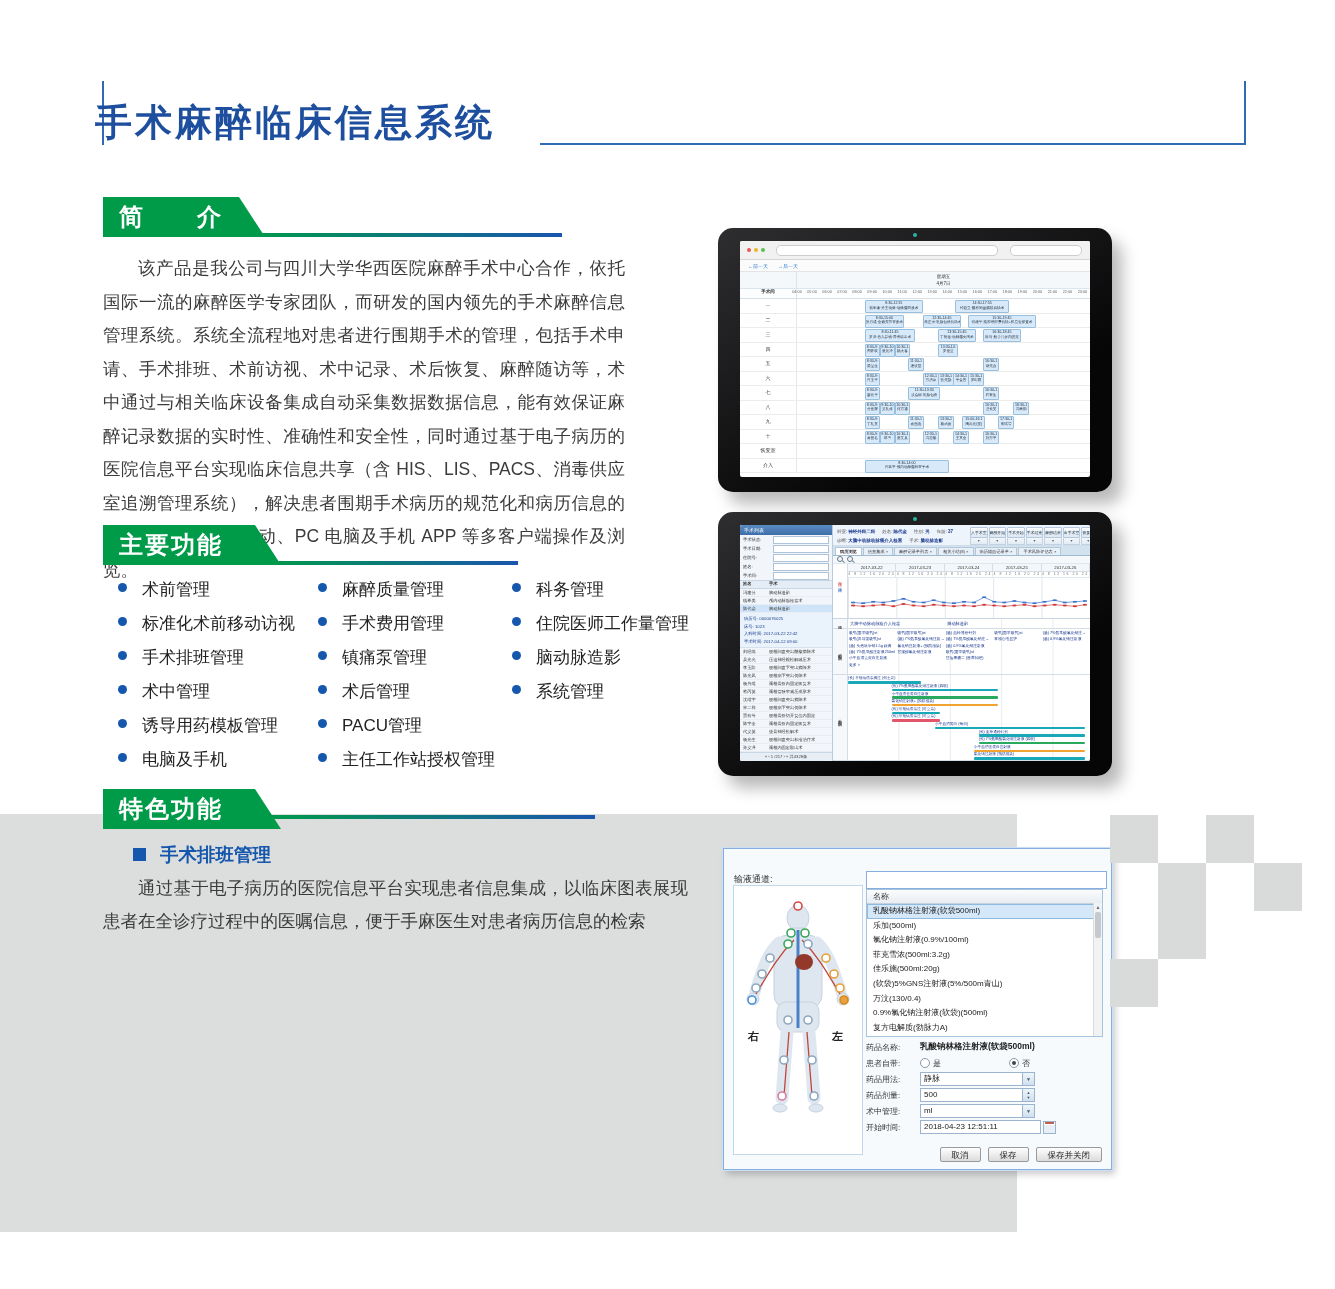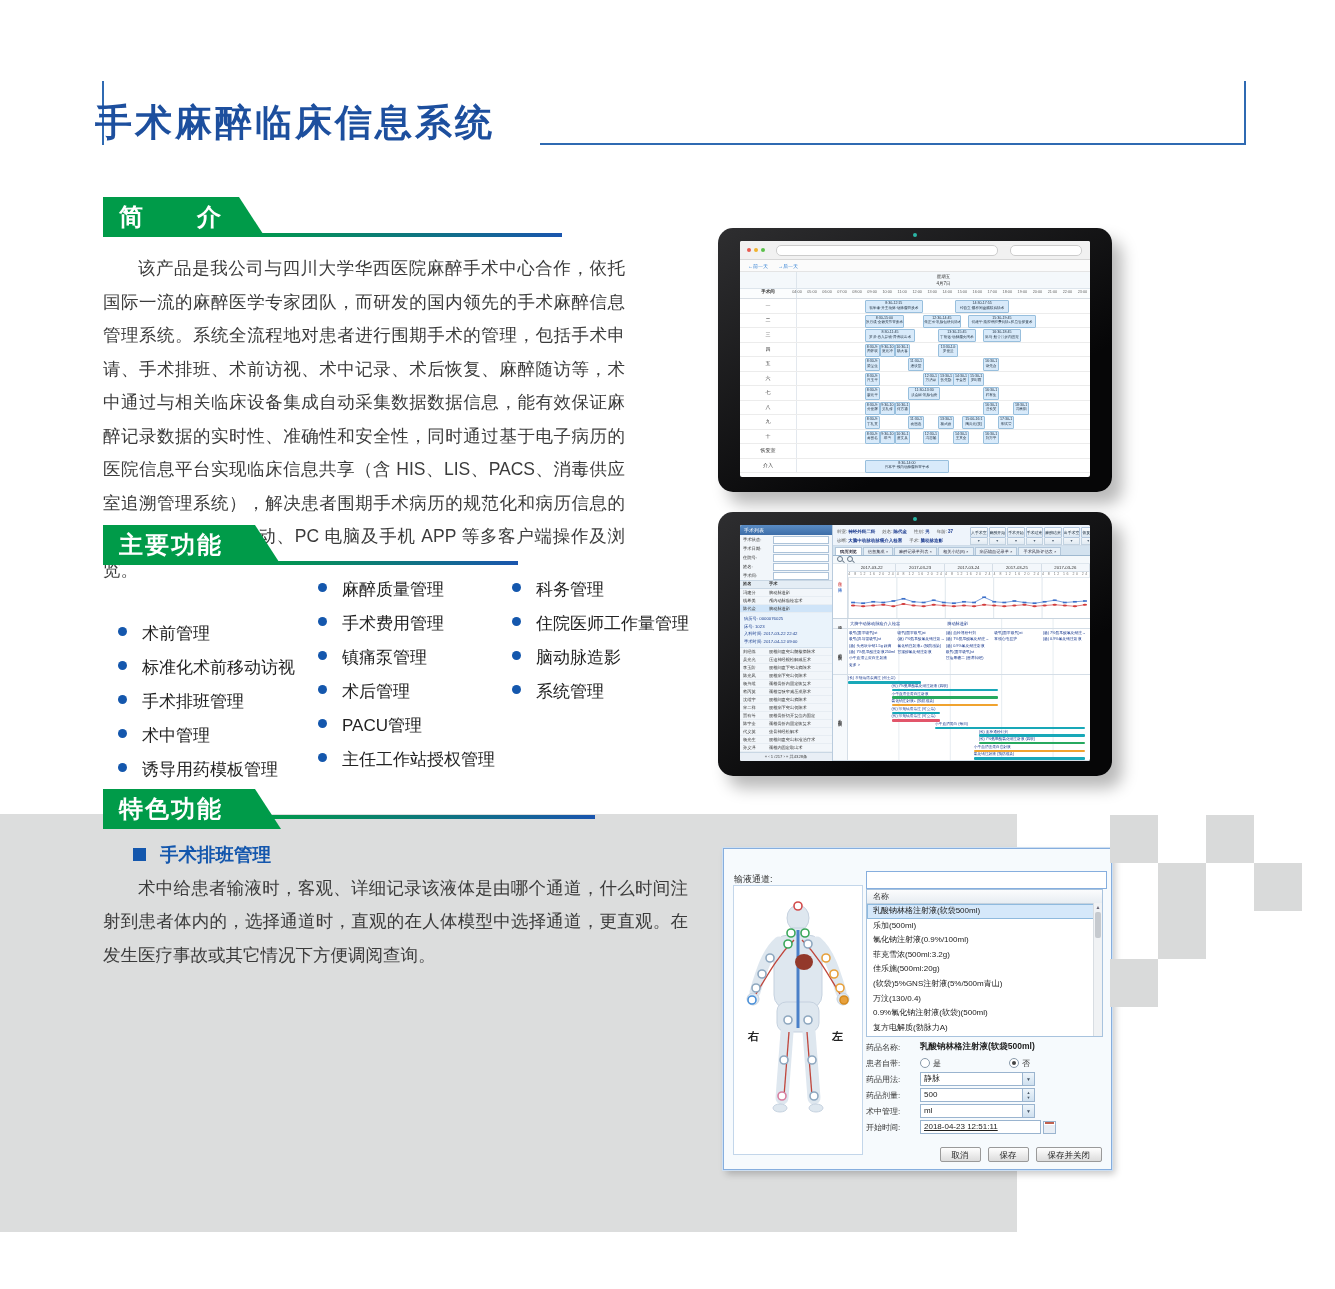--- a/index.html
+++ b/index.html
@@ -447,7 +447,7 @@
   <span>主要功能</span>
 </div>
 <div class="badge-line" style="left:263px;top:561px;width:255px;"></div>
-<div class="mf-col" style="left:118px;margin-top:44px;">
+<div class="mf-col" style="left:118px;">
 
 <div class="mf-item">
       <span class="mf-dot"></span>

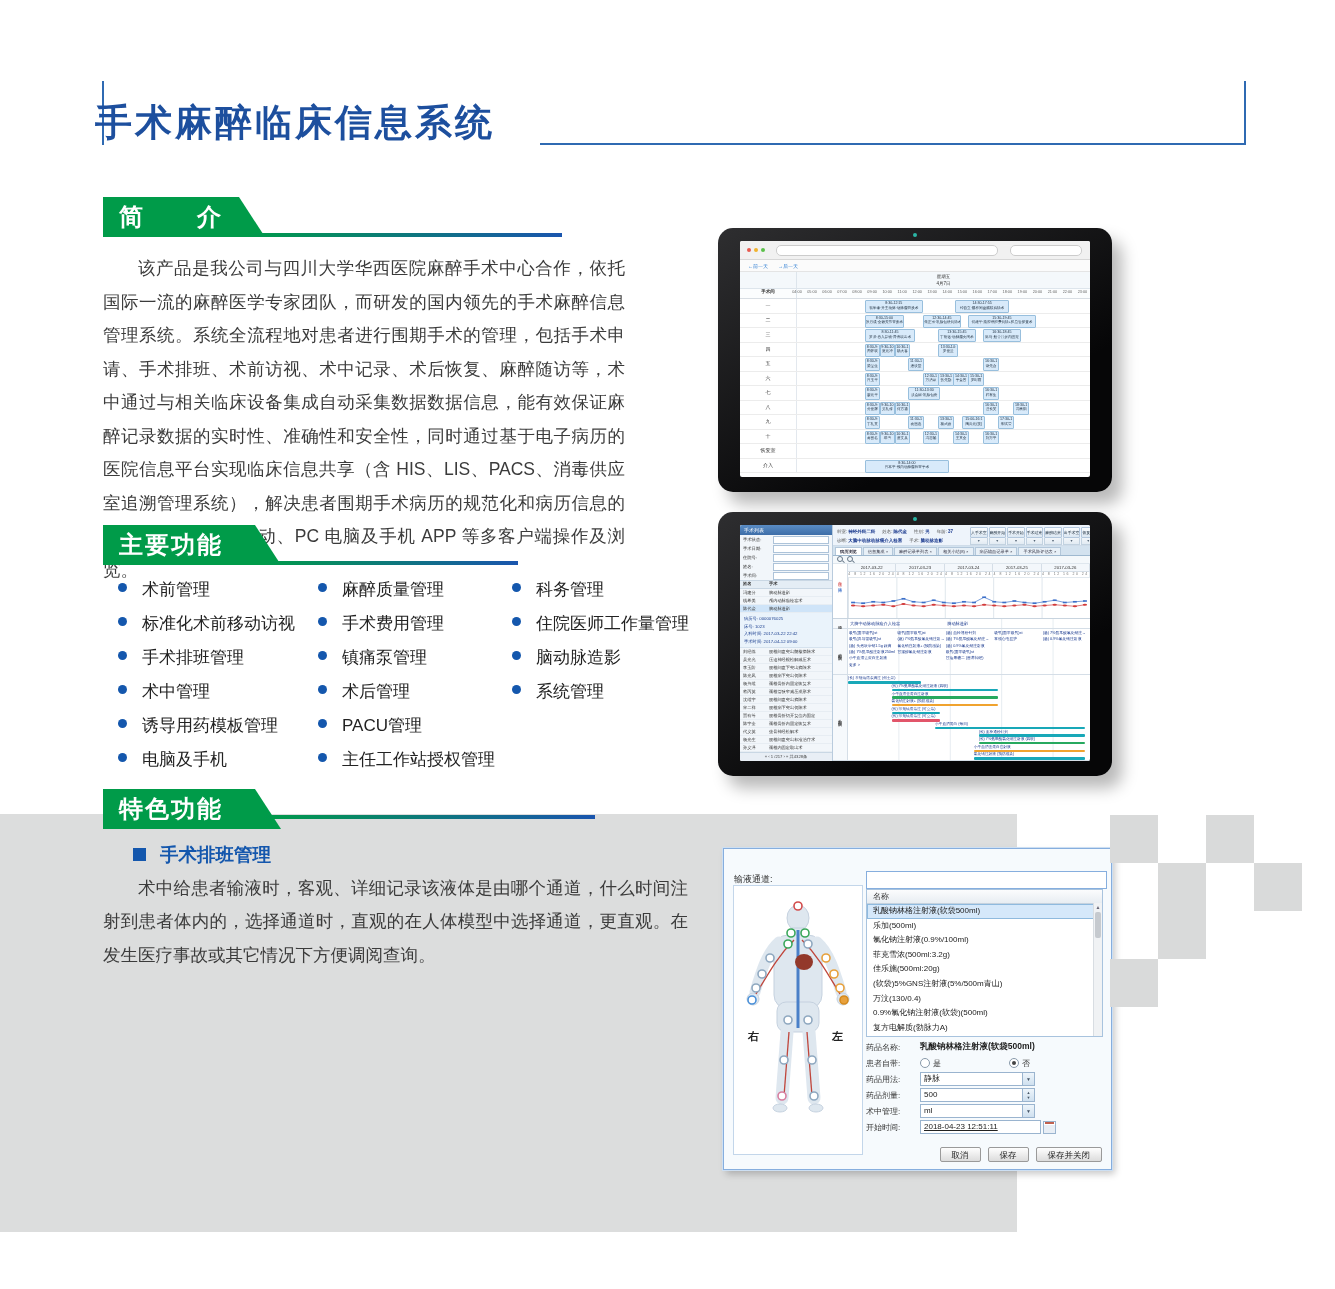--- a/index.html
+++ b/index.html
@@ -904,6 +904,7 @@
       </div>
     </div>
     <div>
+      <div class="f-body">通过基于电子病历的医院信息平台实现患者信息集成，以临床图表展现患者在全诊疗过程中的医嘱信息，便于手麻医生对患者病历信息的检索</div>
     </div>
     <div>
       <div class="f-body">术中给患者输液时，客观、详细记录该液体是由哪个通道，什么时间注射到患者体内的，选择通道时，直观的在人体模型中选择通道，更直观。在发生医疗事故或其它情况下方便调阅查询。</div>

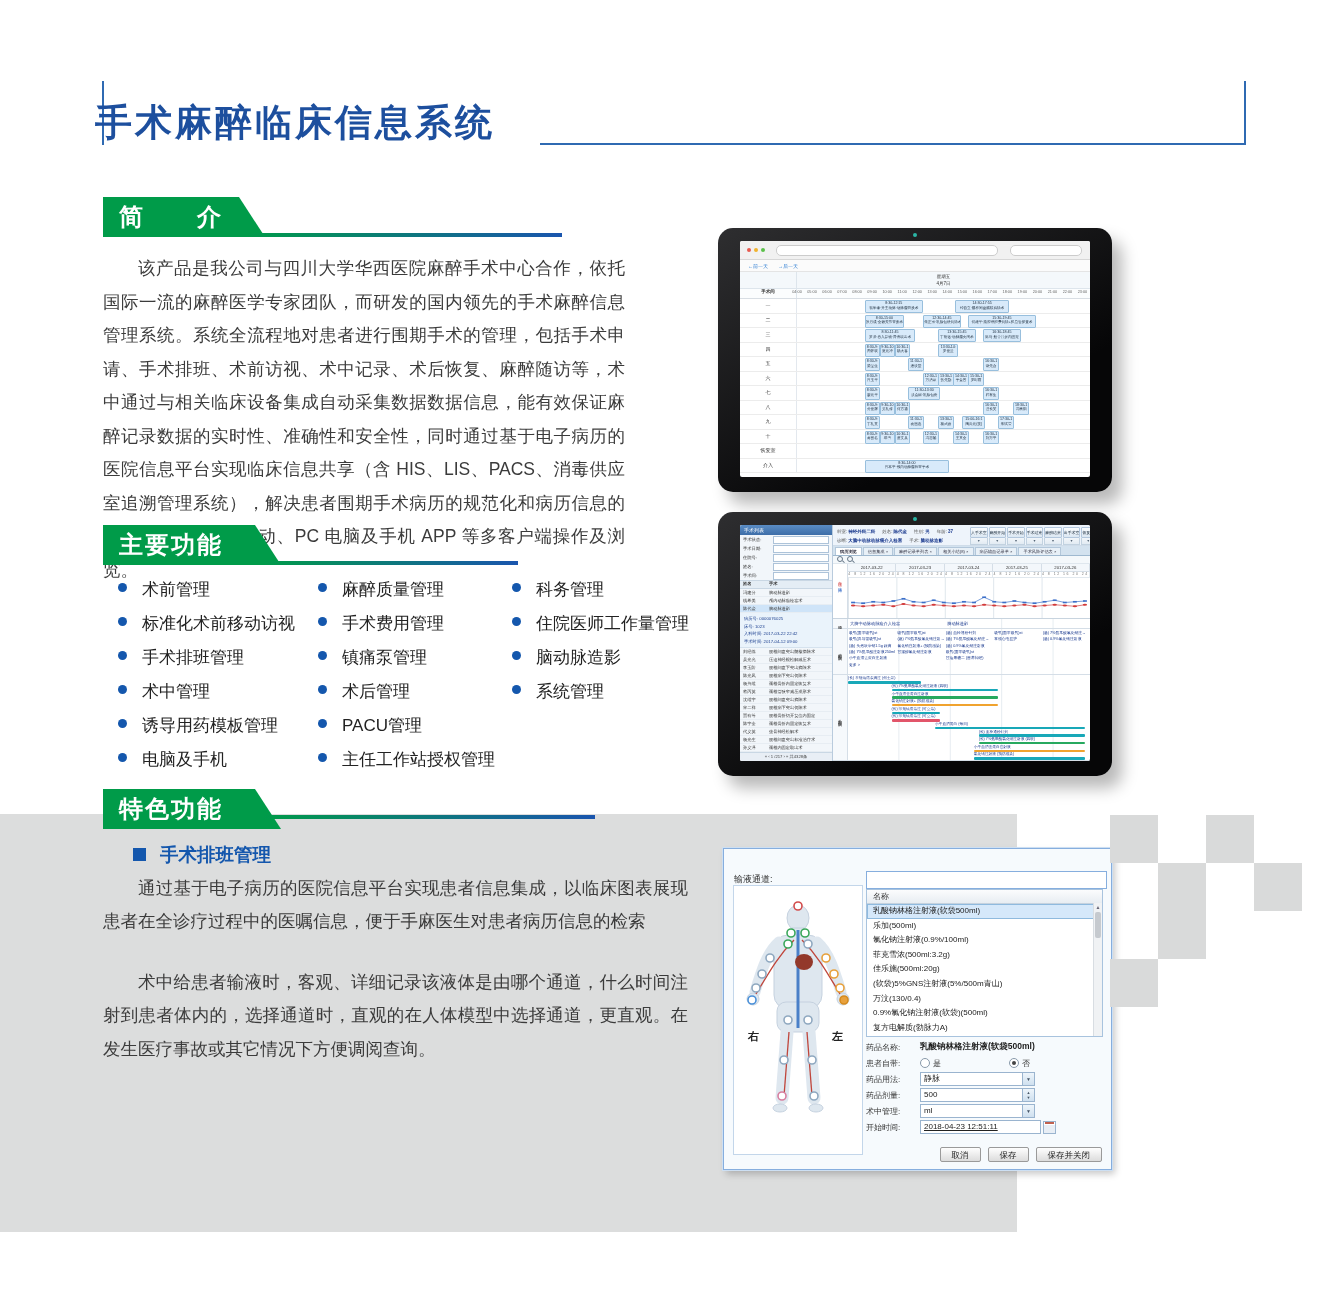--- a/index.html
+++ b/index.html
@@ -907,7 +907,6 @@
       <div class="f-body">通过基于电子病历的医院信息平台实现患者信息集成，以临床图表展现患者在全诊疗过程中的医嘱信息，便于手麻医生对患者病历信息的检索</div>
     </div>
     <div>
-      <div class="f-body">术中给患者输液时，客观、详细记录该液体是由哪个通道，什么时间注射到患者体内的，选择通道时，直观的在人体模型中选择通道，更直观。在发生医疗事故或其它情况下方便调阅查询。</div>
     </div>
   </div>
 

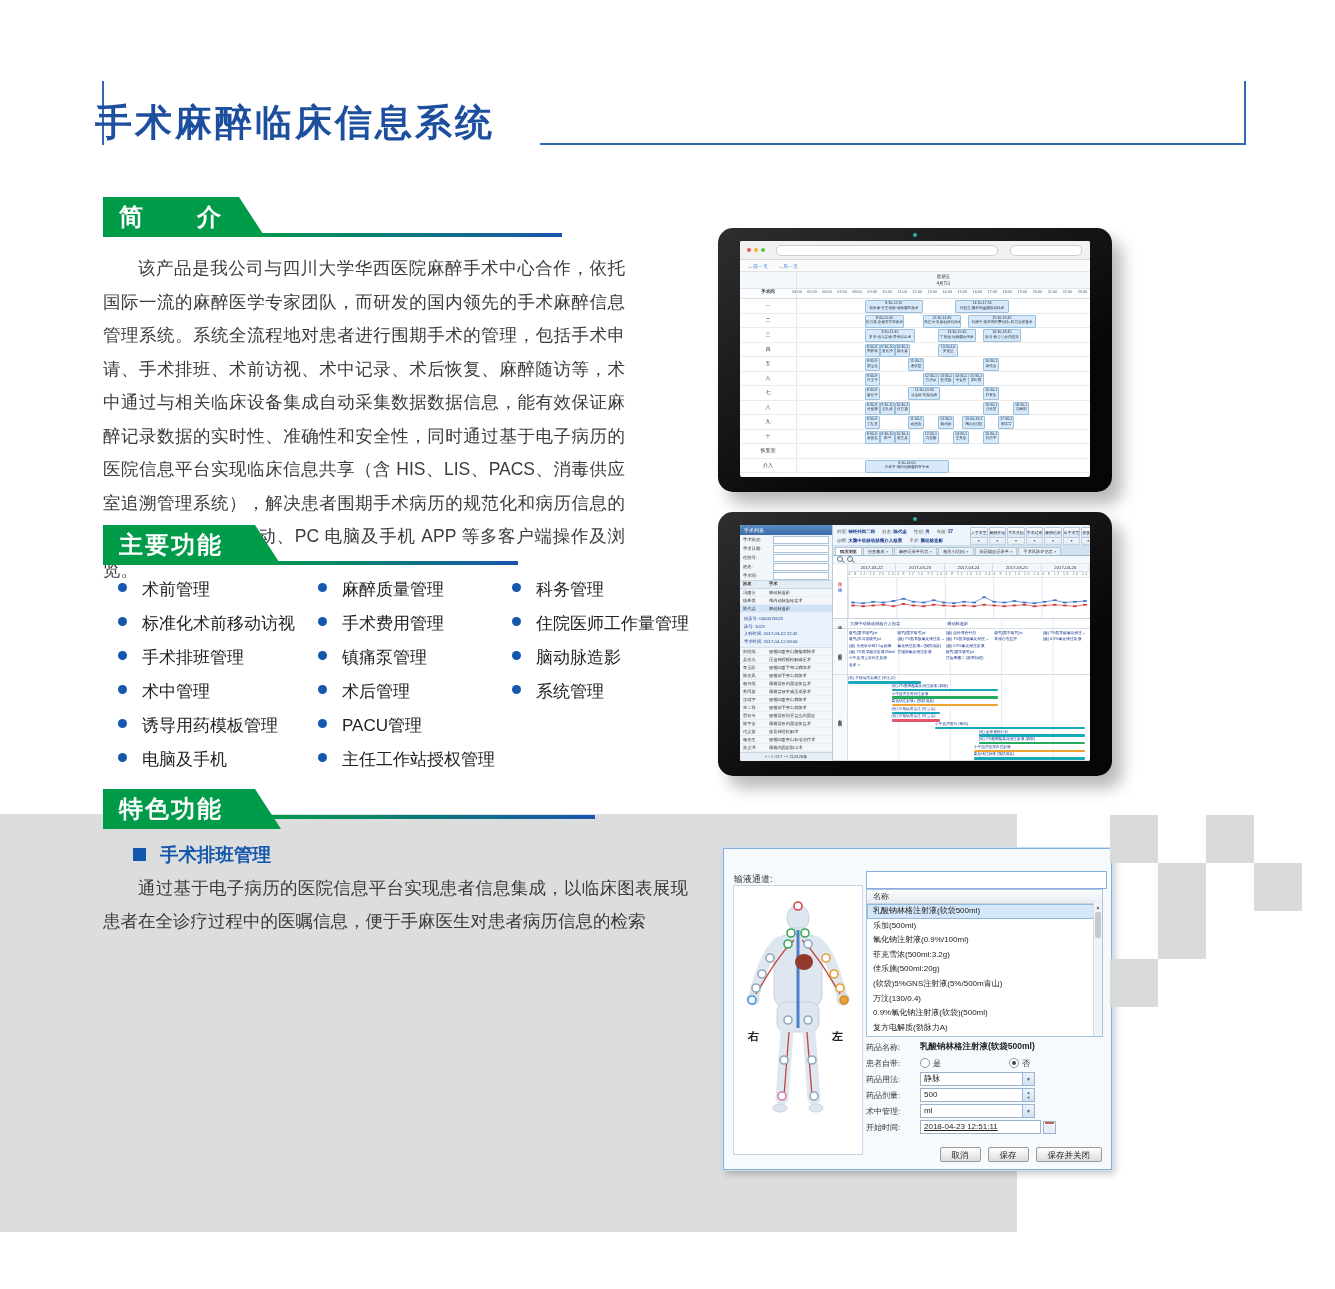--- a/index.html
+++ b/index.html
@@ -1014,7 +1014,7 @@
     </div>
     <div class="frow">
       <span class="flab">开始时间:</span>
-      <span class="fctl" style="width:116px;text-decoration:underline;"><span>2018-04-23 12:51:11</span></span>
+      <span class="fctl" style="width:116px;"><span>2018-04-23 12:51:11</span></span>
       <span class="cal"></span>
     </div>
   </div>

